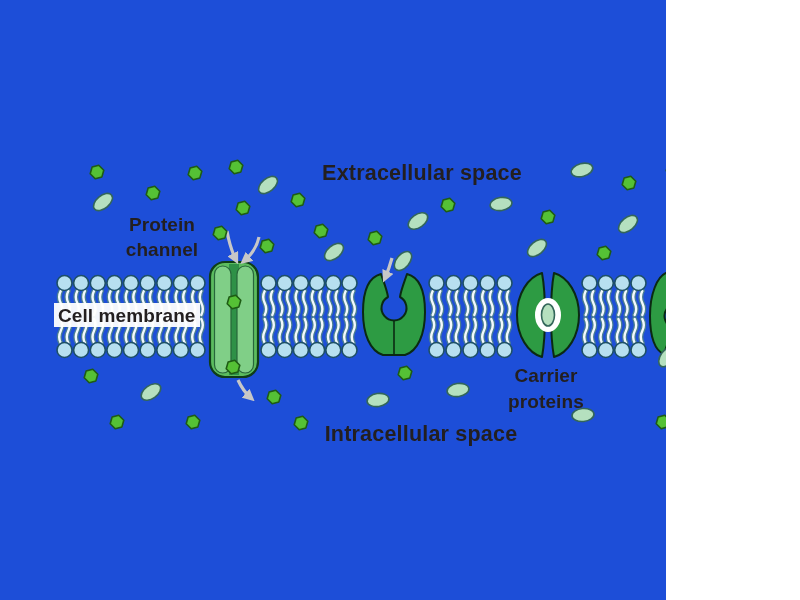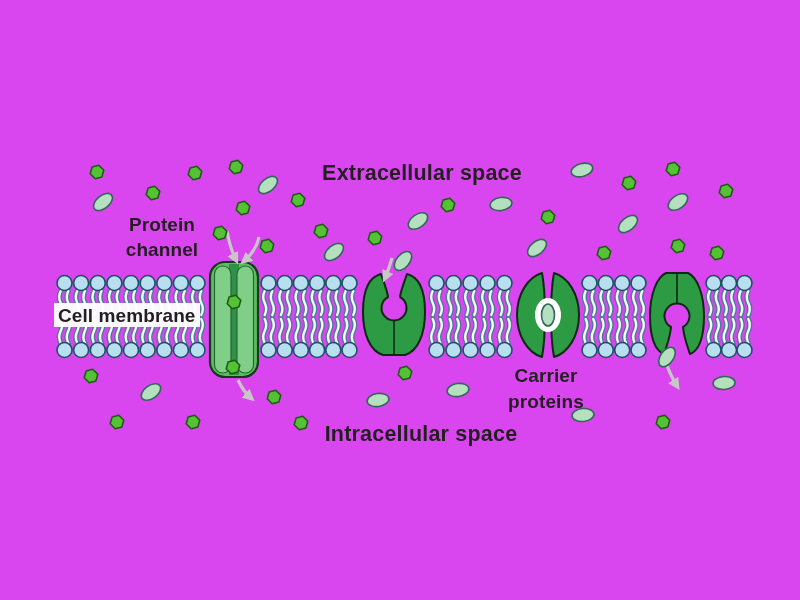--- a/index.html
+++ b/index.html
@@ -3,7 +3,7 @@
 <meta charset="utf-8">
 <style>
   html,body{margin:0;padding:0;background:#ffffff;}
-  .stage{position:relative;width:800px;height:600px;background:#d946ef;overflow:hidden;
+  .stage{position:relative;width:666px;height:600px;background:#1d4ed8;overflow:hidden;
          font-family:"Liberation Sans", sans-serif;}
   svg{display:block;}
   text{fill:#231f20;font-family:"Liberation Sans", sans-serif;}

